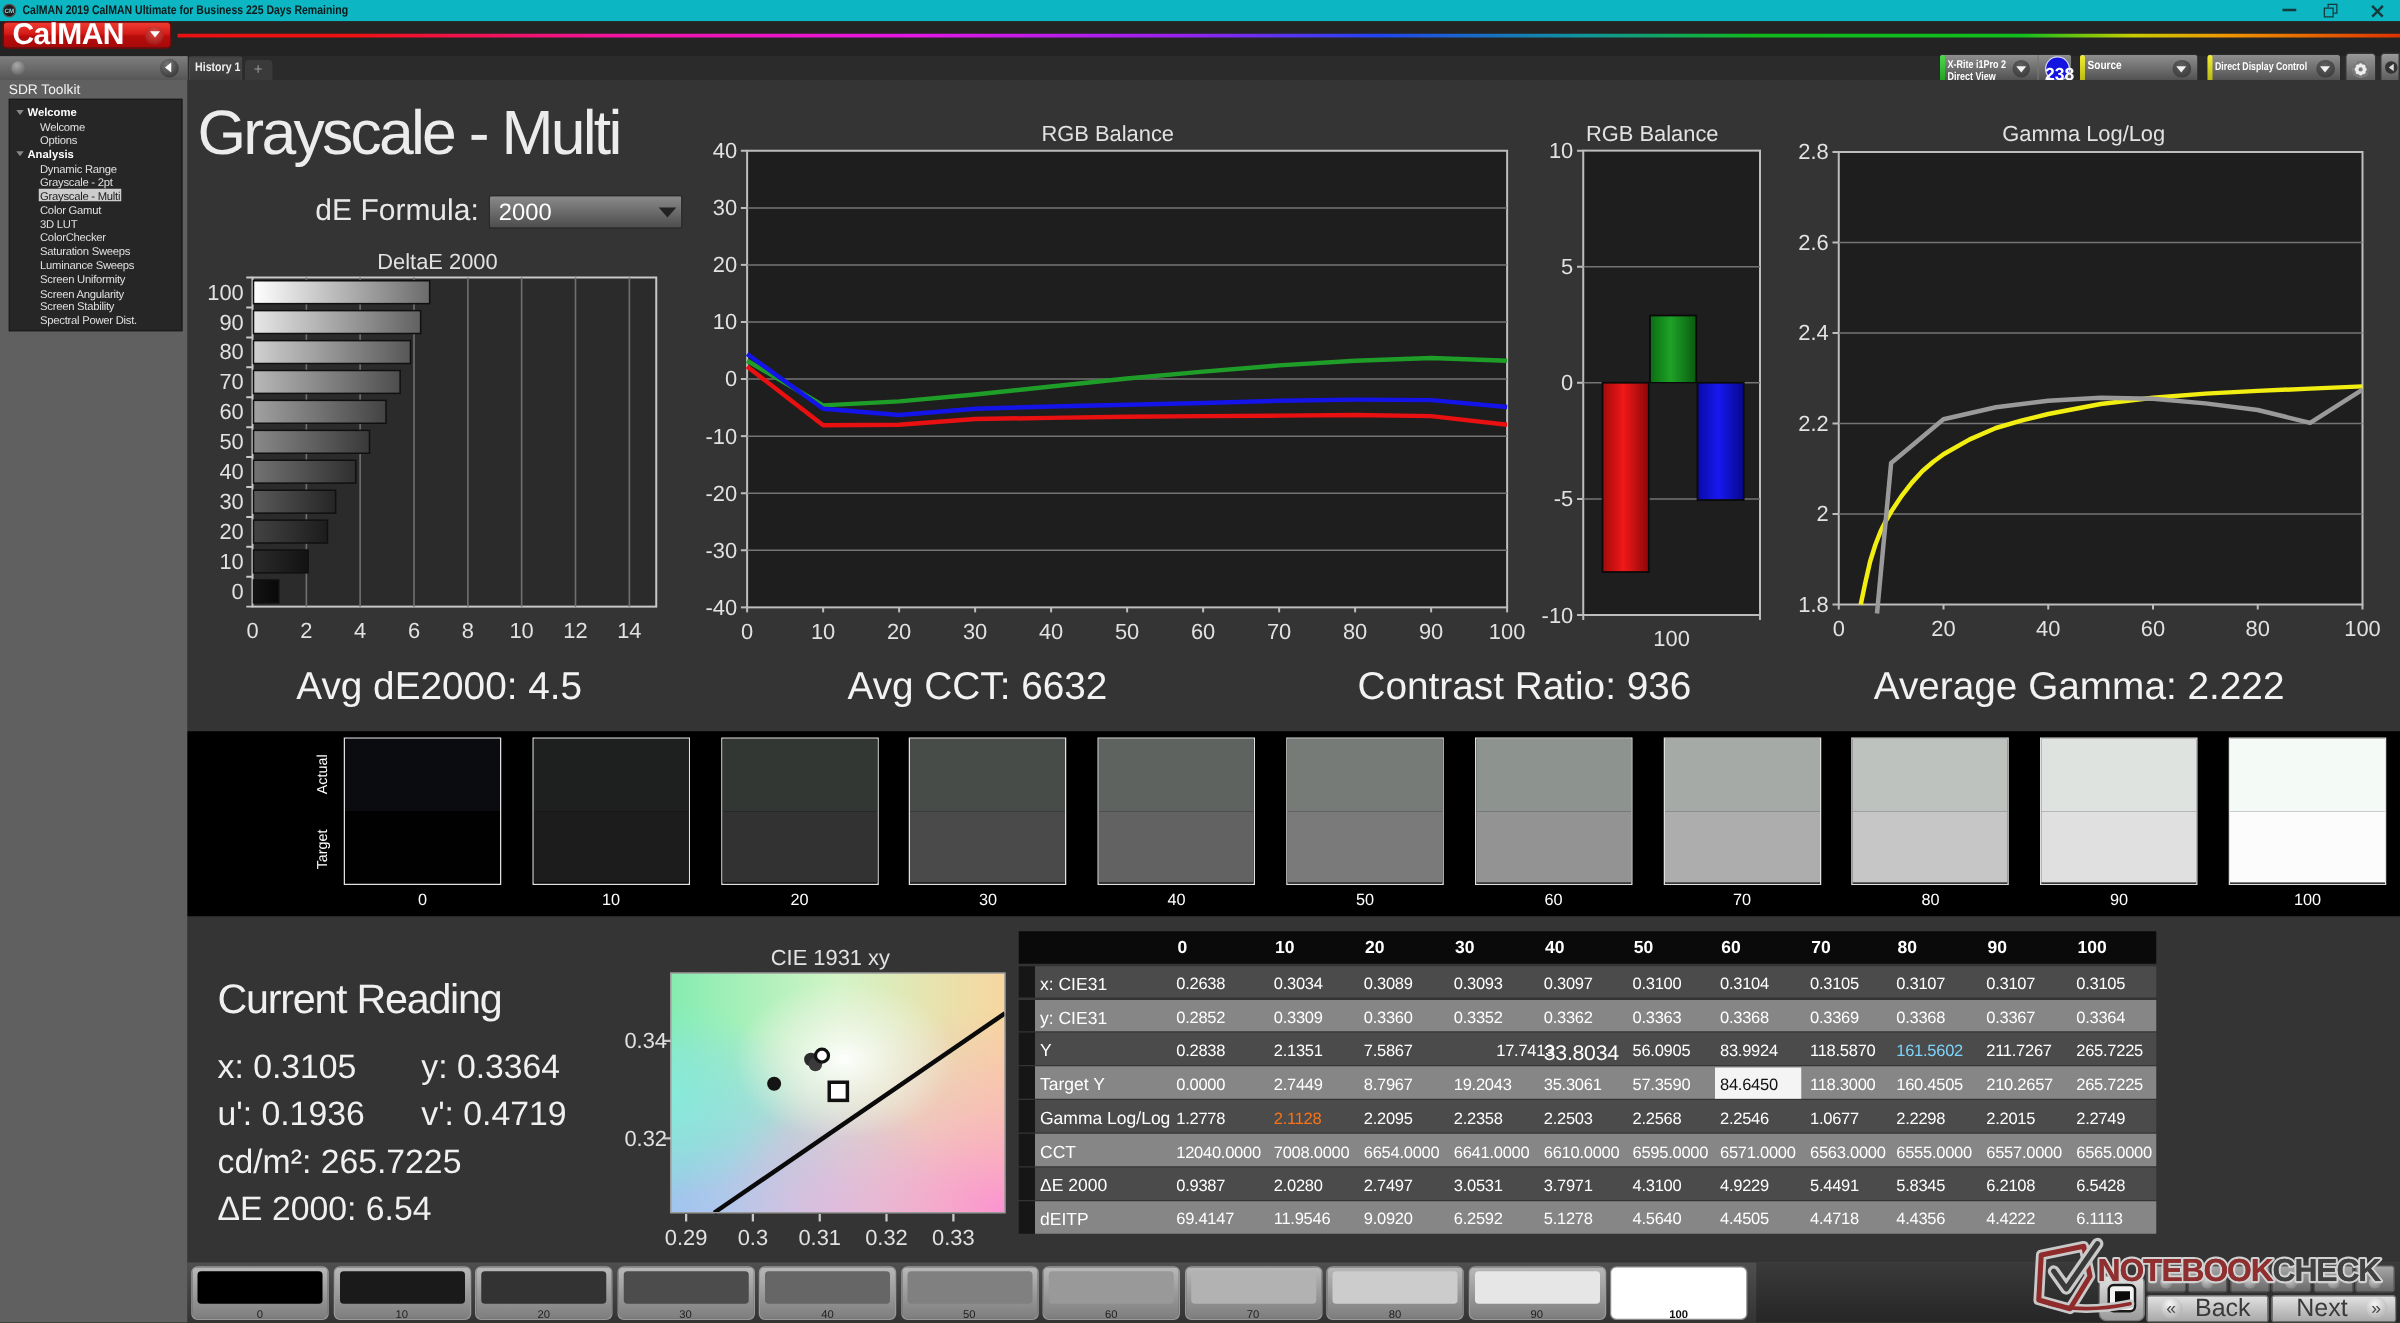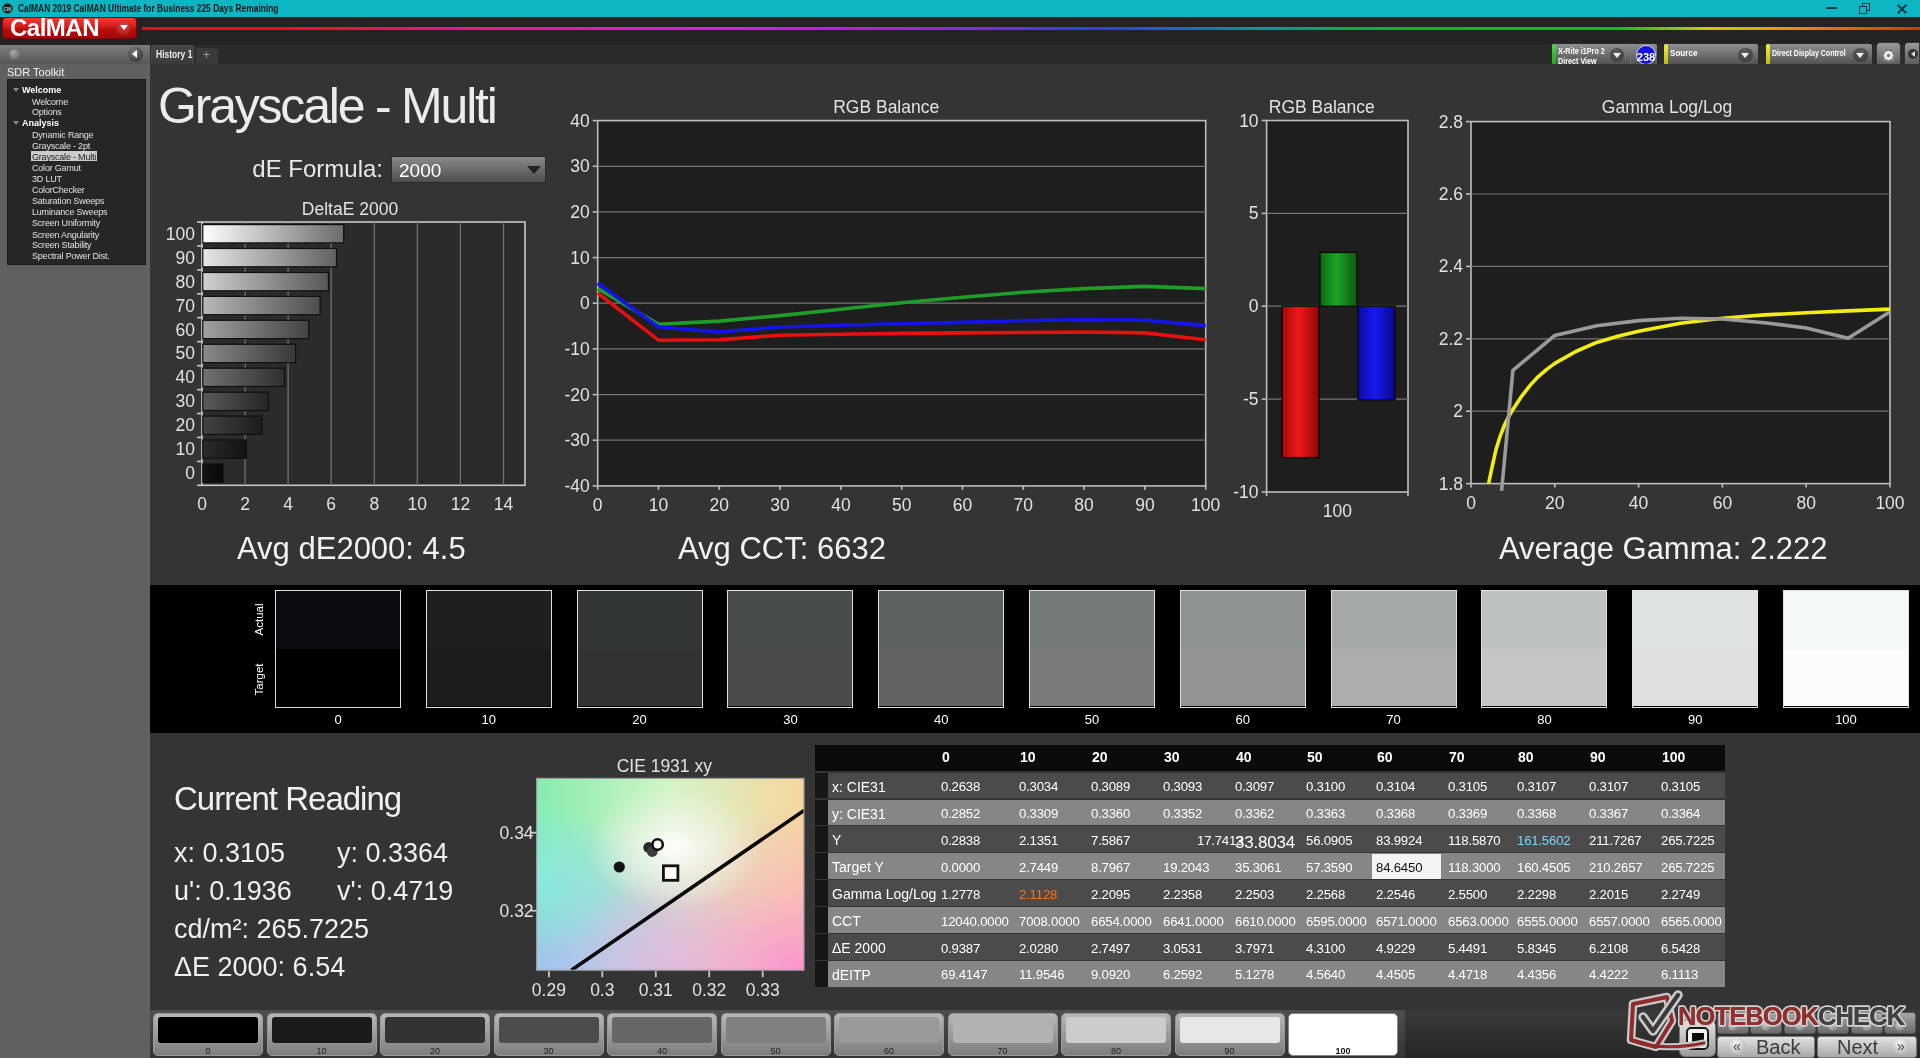--- a/index.html
+++ b/index.html
@@ -42,7 +42,7 @@
 <div class="abs" style="left:1612.5px;top:53px;width:0;height:0;border-left:4.5px solid transparent;border-right:4.5px solid transparent;border-top:5.5px solid #f2f2f2;"></div>
 <div class="abs" style="left:1630px;top:44px;width:1px;height:22px;background:#777;"></div>
 <div class="abs" style="left:1636px;top:45px;width:20px;height:20px;border-radius:50%;background:#1414e0;border:1.5px solid #d8d8f8;"></div>
-<div class="abs" style="left:1636px;top:51px;width:20px;text-align:center;font-size:11px;font-weight:bold;color:#fff;">238</div>
+<div class="abs" style="left:1636px;top:51px;width:20px;text-align:center;font-size:14px;font-weight:bold;color:#fff;">238</div>
 <div class="abs" style="left:1663px;top:43px;width:96px;height:24px;background:linear-gradient(180deg,#8f8f8f,#4c4c4c);border:1px solid #2a2a2a;border-radius:3px;"></div>
 <div class="abs" style="left:1664px;top:44px;width:4px;height:22px;background:linear-gradient(180deg,#f2ef32,#b5b512);border-radius:2px;"></div>
 <div class="abs" style="left:1670px;top:47px;font-size:9.5px;font-weight:bold;color:#fff;transform:scaleX(0.85);transform-origin:0 0;">Source</div>

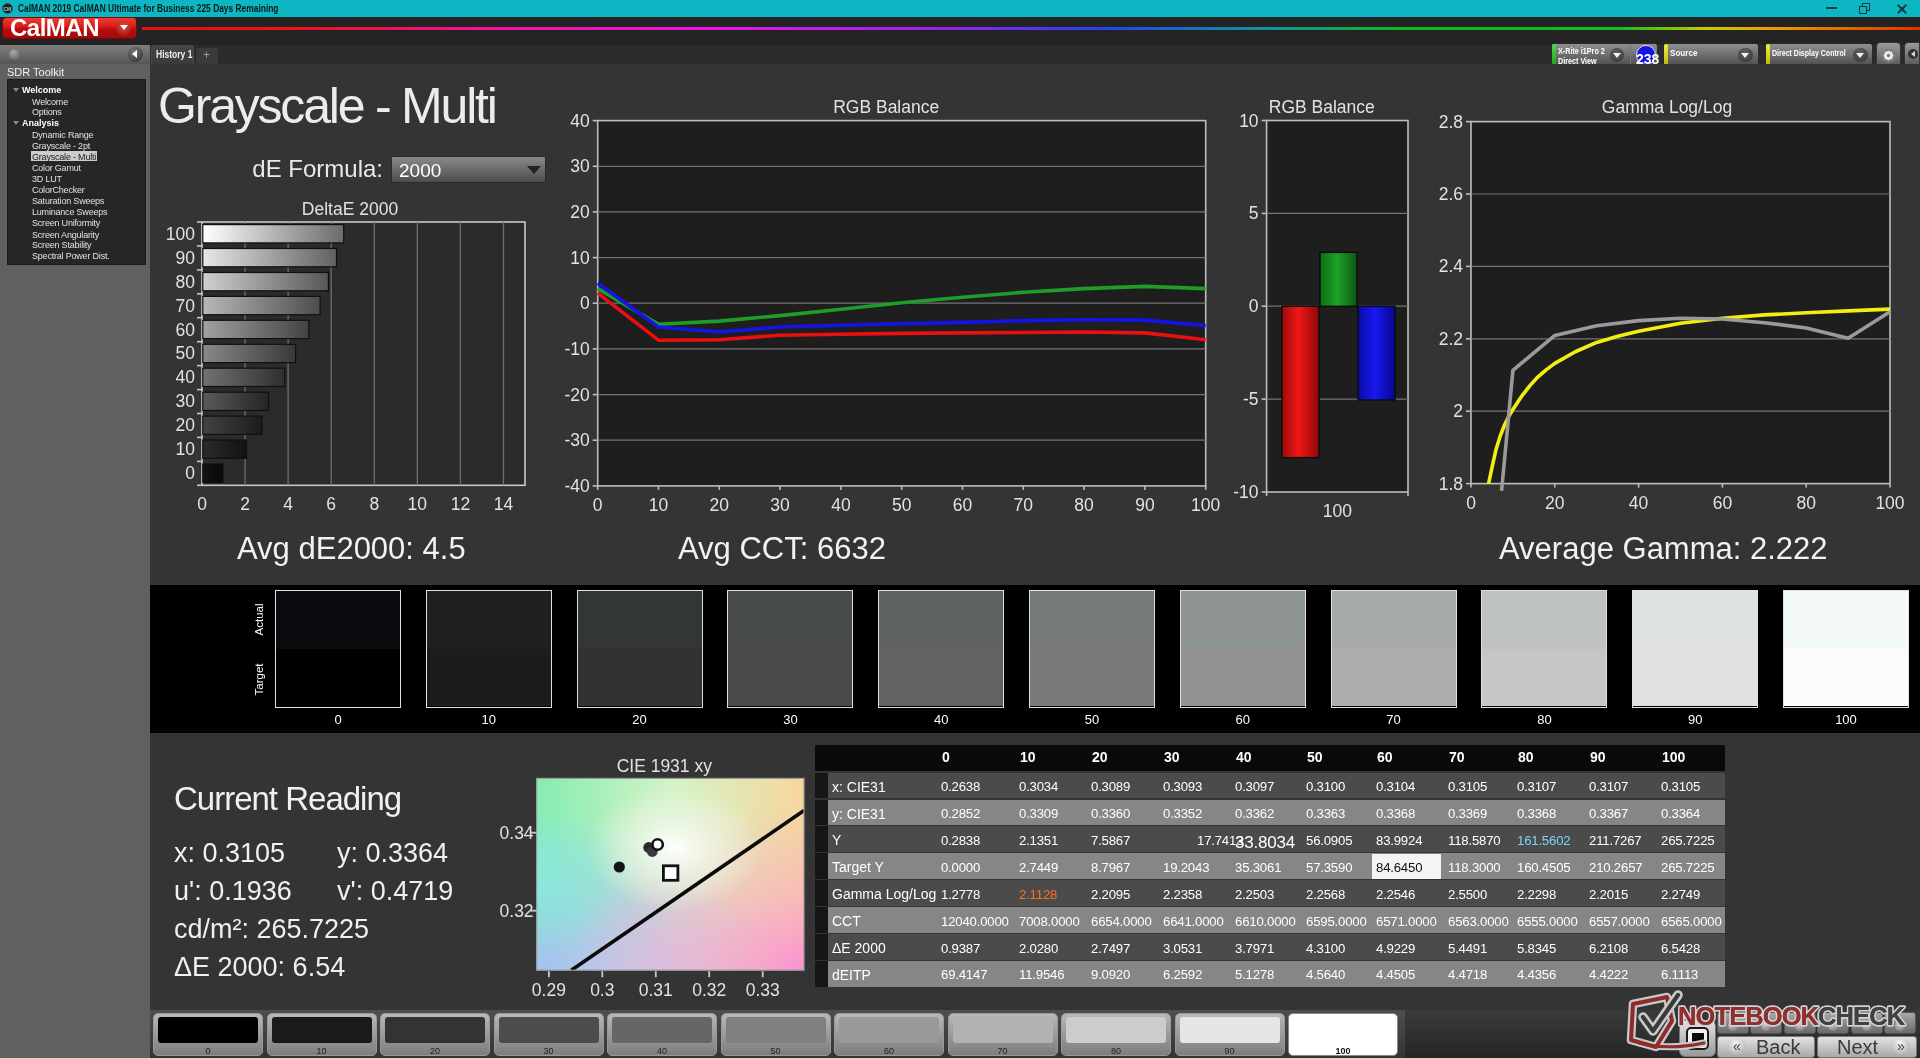--- a/index.html
+++ b/index.html
@@ -335,6 +335,7 @@
 
   <div class="abs" style="left:237px;top:531px;font-size:31px;color:#f2f2f2;">Avg dE2000: 4.5</div>
   <div class="abs" style="left:678px;top:531px;font-size:31px;color:#f2f2f2;">Avg CCT: 6632</div>
+  <div class="abs" style="left:1086px;top:531px;font-size:31px;color:#f2f2f2;">Contrast Ratio: 936</div>
   <div class="abs" style="left:1499px;top:531px;font-size:31px;color:#f2f2f2;">Average Gamma: 2.222</div>
 
   <div class="abs" style="left:150px;top:585px;width:1770px;height:148px;background:#000;"></div>

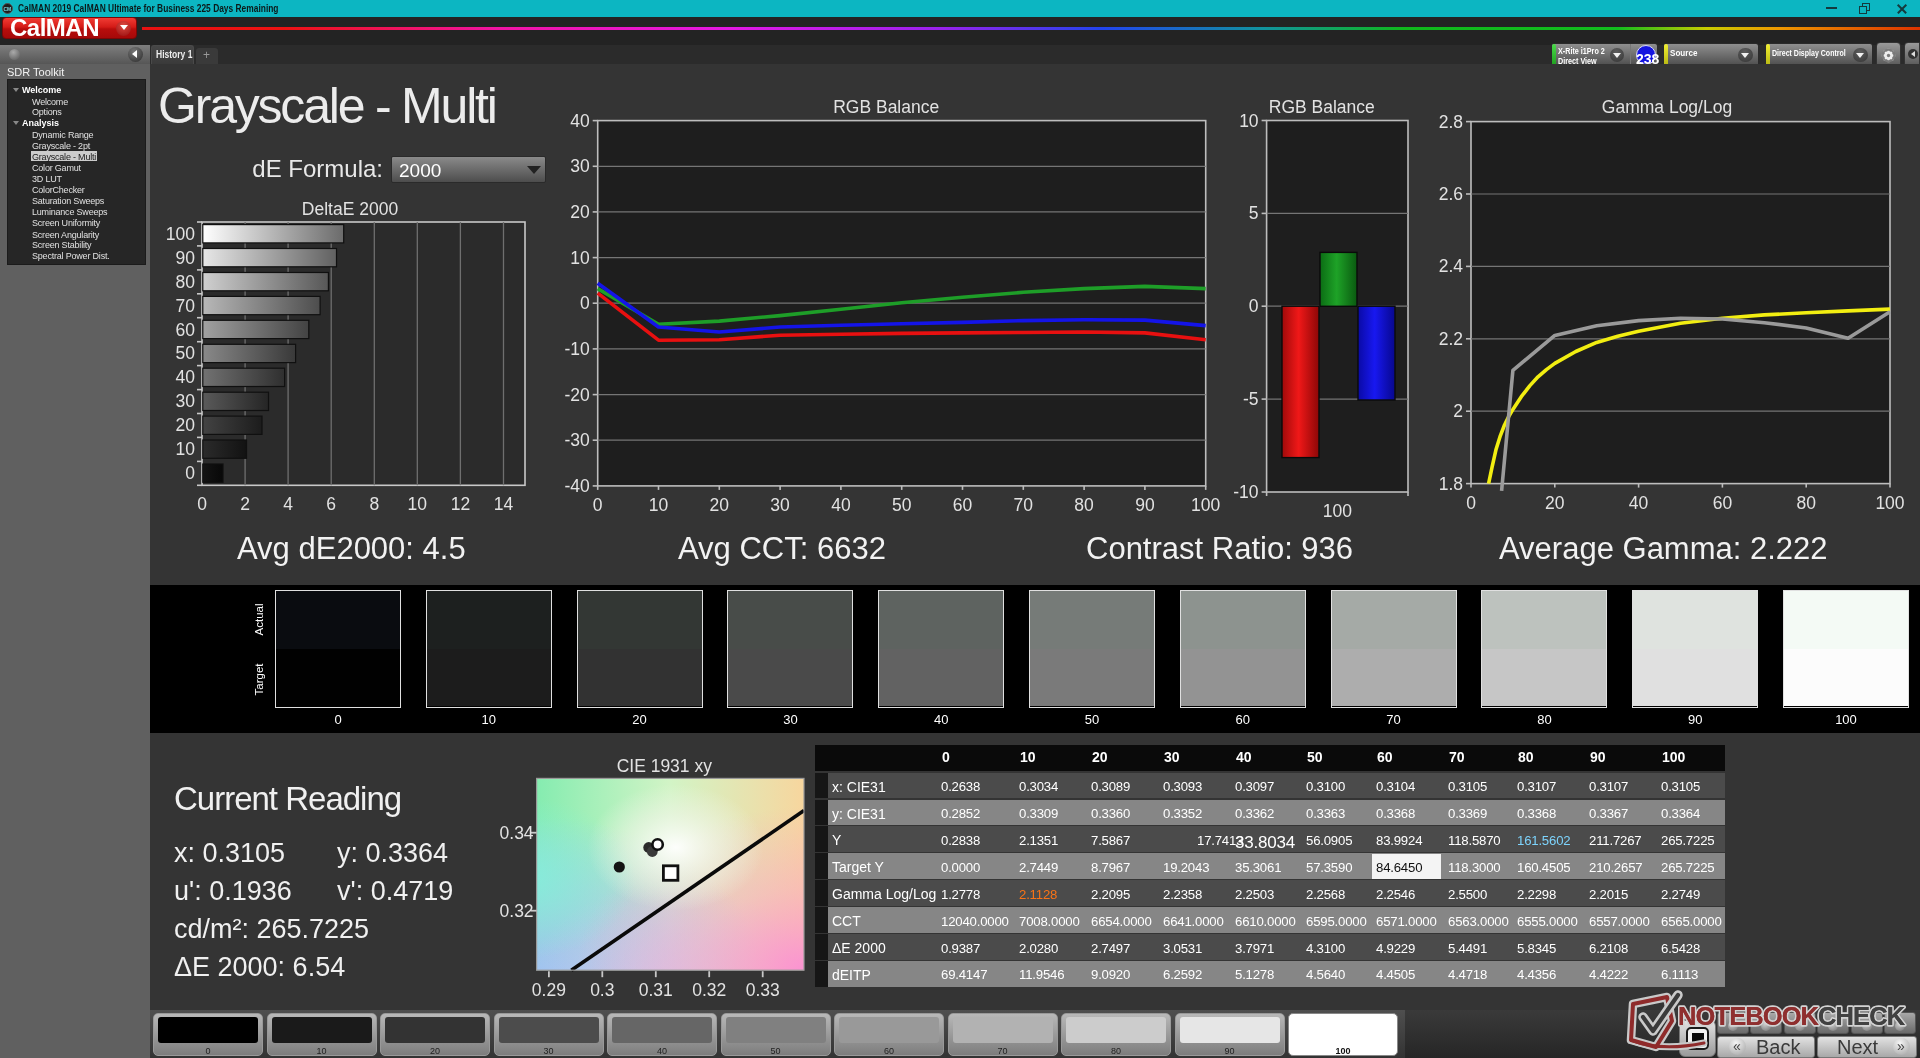--- a/index.html
+++ b/index.html
@@ -549,7 +549,7 @@
 <div class="abs" style="left:1235px;top:886.7px;font-size:13.2px;color:#fff;letter-spacing:-0.2px;">2.2503</div>
 <div class="abs" style="left:1306px;top:886.7px;font-size:13.2px;color:#fff;letter-spacing:-0.2px;">2.2568</div>
 <div class="abs" style="left:1376px;top:886.7px;font-size:13.2px;color:#fff;letter-spacing:-0.2px;">2.2546</div>
-<div class="abs" style="left:1448px;top:886.7px;font-size:13.2px;color:#fff;letter-spacing:-0.2px;">2.5500</div>
+<div class="abs" style="left:1448px;top:886.7px;font-size:13.2px;color:#fff;letter-spacing:-0.2px;">1.0677</div>
 <div class="abs" style="left:1517px;top:886.7px;font-size:13.2px;color:#fff;letter-spacing:-0.2px;">2.2298</div>
 <div class="abs" style="left:1589px;top:886.7px;font-size:13.2px;color:#fff;letter-spacing:-0.2px;">2.2015</div>
 <div class="abs" style="left:1661px;top:886.7px;font-size:13.2px;color:#fff;letter-spacing:-0.2px;">2.2749</div>

